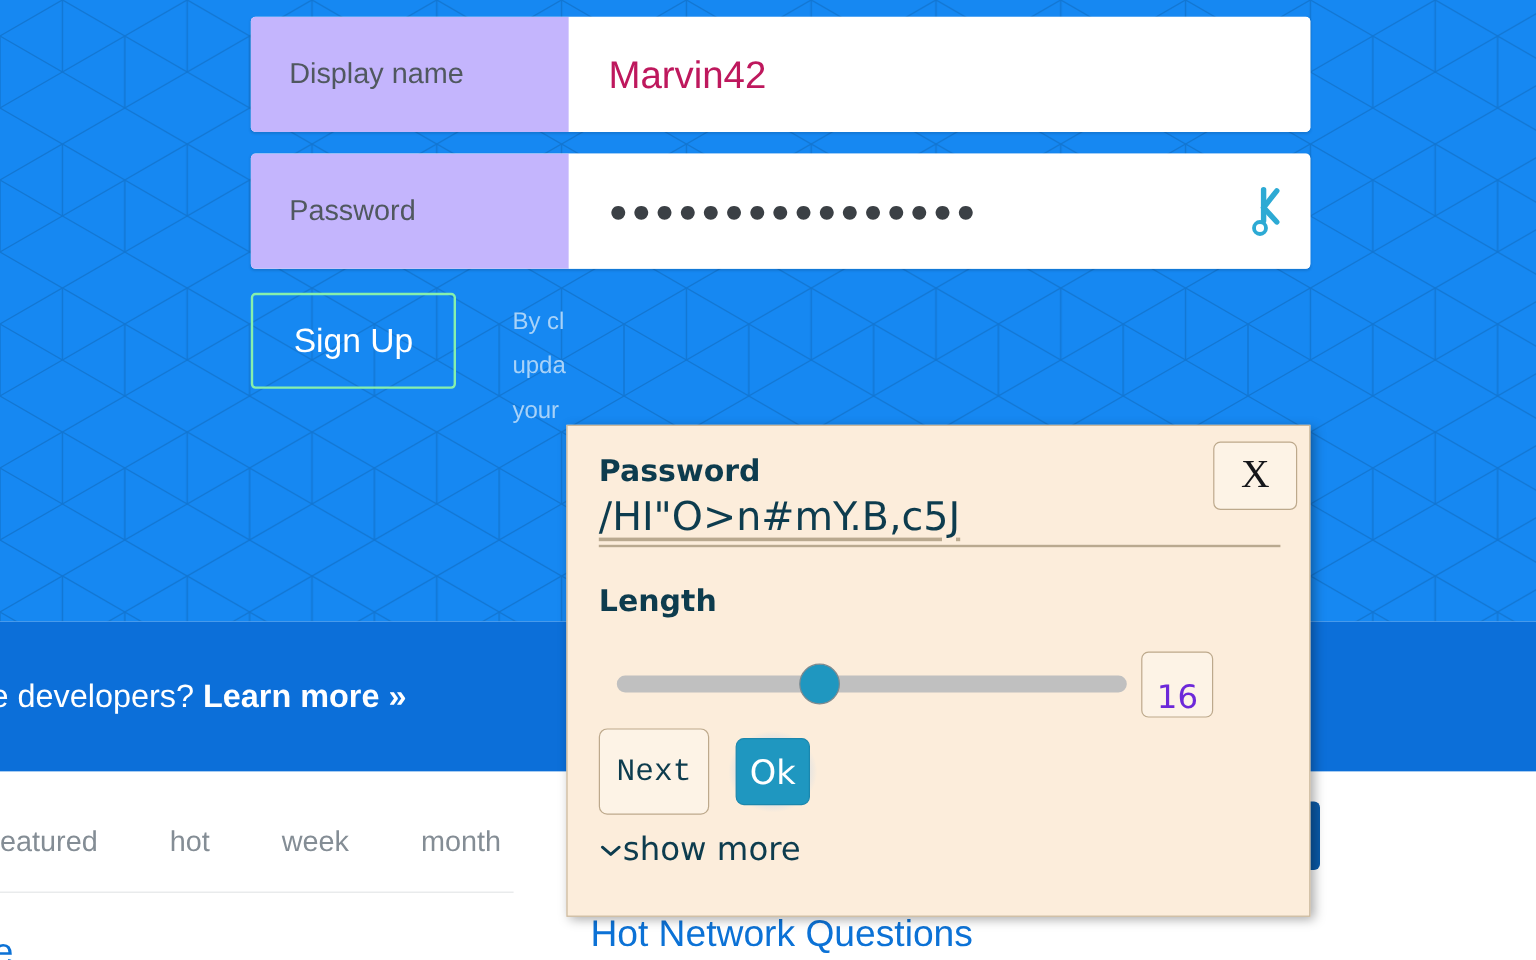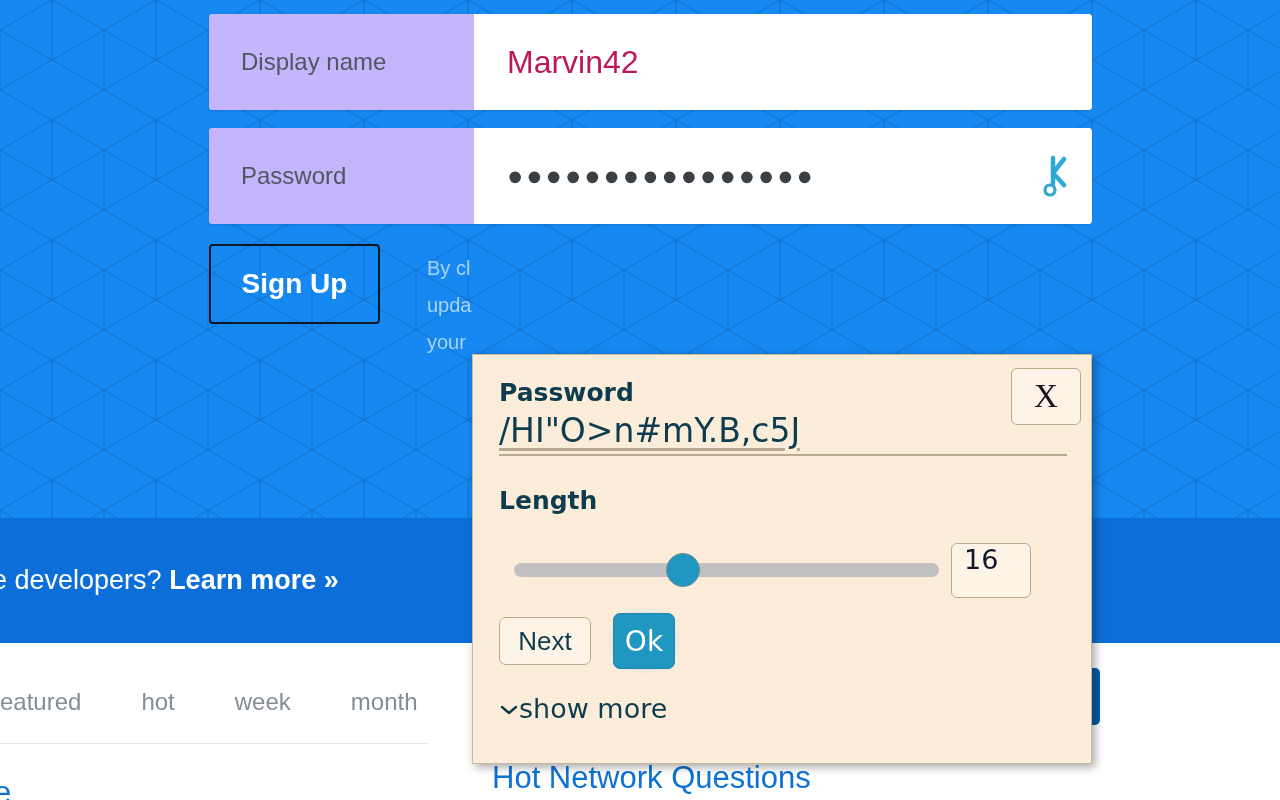--- a/index.html
+++ b/index.html
@@ -93,7 +93,7 @@
   .signup-btn {
     width: 171px;
     height: 80px;
-    border: 2px solid #0f172a;
+    border: 2px solid #86efac;
     border-radius: 4px;
     background: transparent;
     color: #ffffff;
@@ -103,7 +103,6 @@
     display: flex;
     align-items: center;
     justify-content: center;
-    font-weight: bold;
   }
   .legal {
     margin-left: 47px;

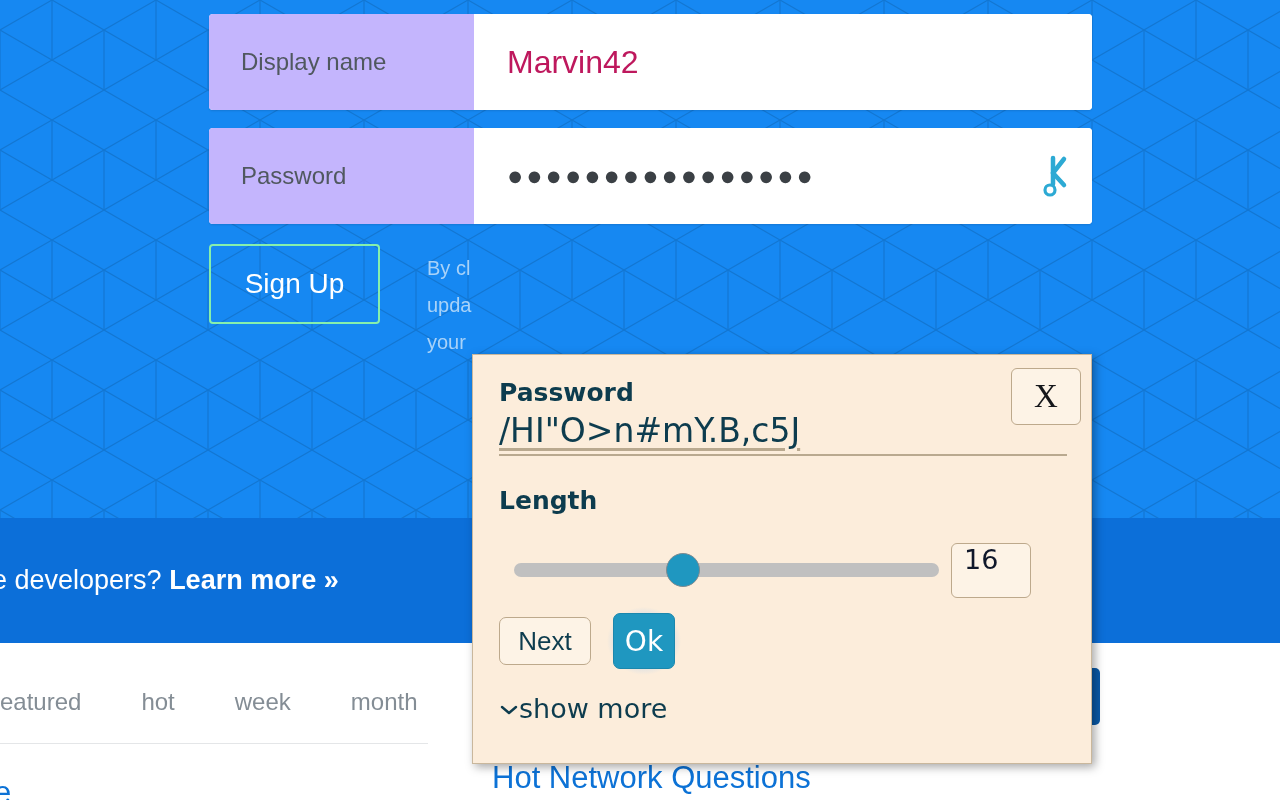--- a/index.html
+++ b/index.html
@@ -285,15 +285,15 @@
   }
   .length-box {
     margin-left: 12px;
-    width: 80px;
+    width: 60px;
     height: 55px;
     border: 1px solid #bda98c;
     border-radius: 6px;
     background: #fdf3e6;
-    color: #0f172a;
+    color: #6d28d9;
     font-size: 27px;
     display: flex;
-    align-items: flex-start;
+    align-items: flex-end;
     padding-left: 12px;
     cursor: text;
   }

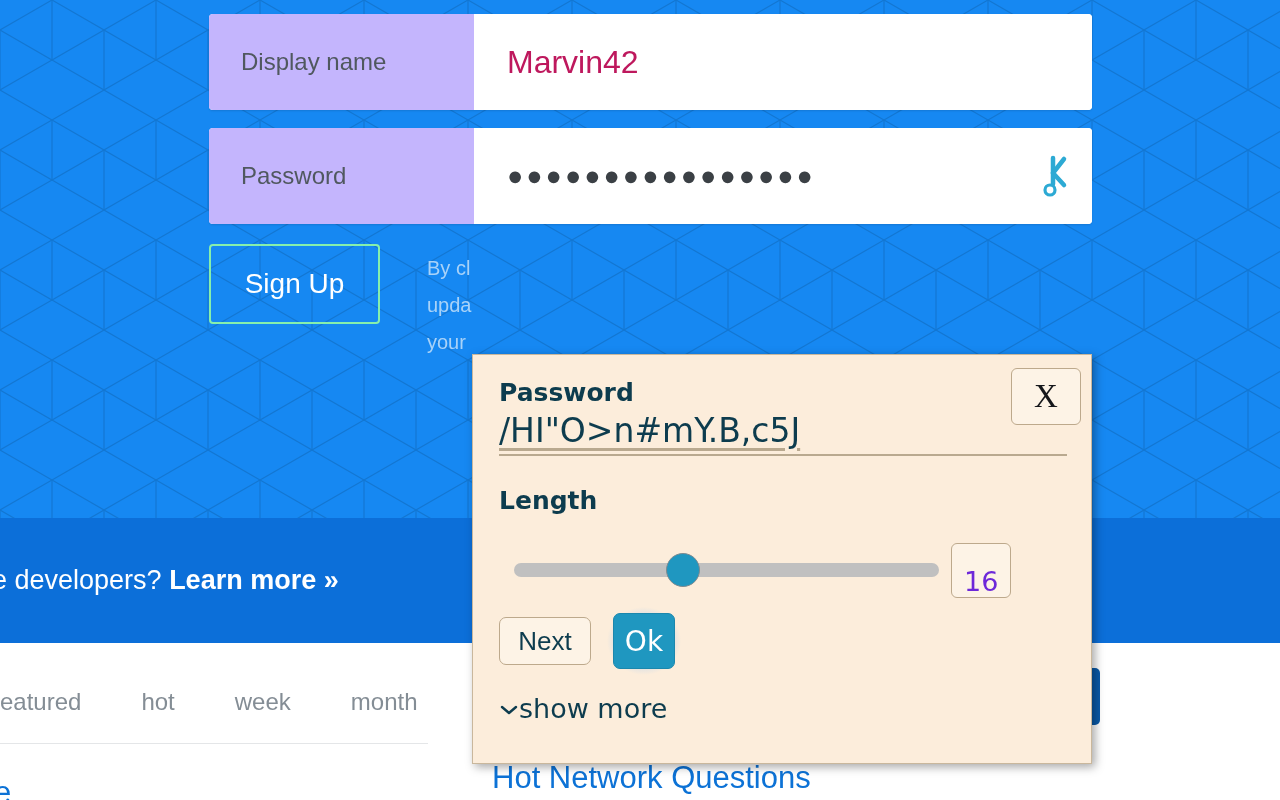--- a/index.html
+++ b/index.html
@@ -307,13 +307,13 @@
   }
   .btn-next {
     width: 92px;
-    height: 48px;
+    height: 72px;
     border: 1px solid #bda98c;
     border-radius: 7px;
     background: #fdf3e6;
     color: #0d3c4e;
     font-size: 26px;
-    font-family: Liberation Sans, sans-serif;
+    font-family: Liberation Mono, monospace;
     cursor: pointer;
     display: flex;
     align-items: center;

